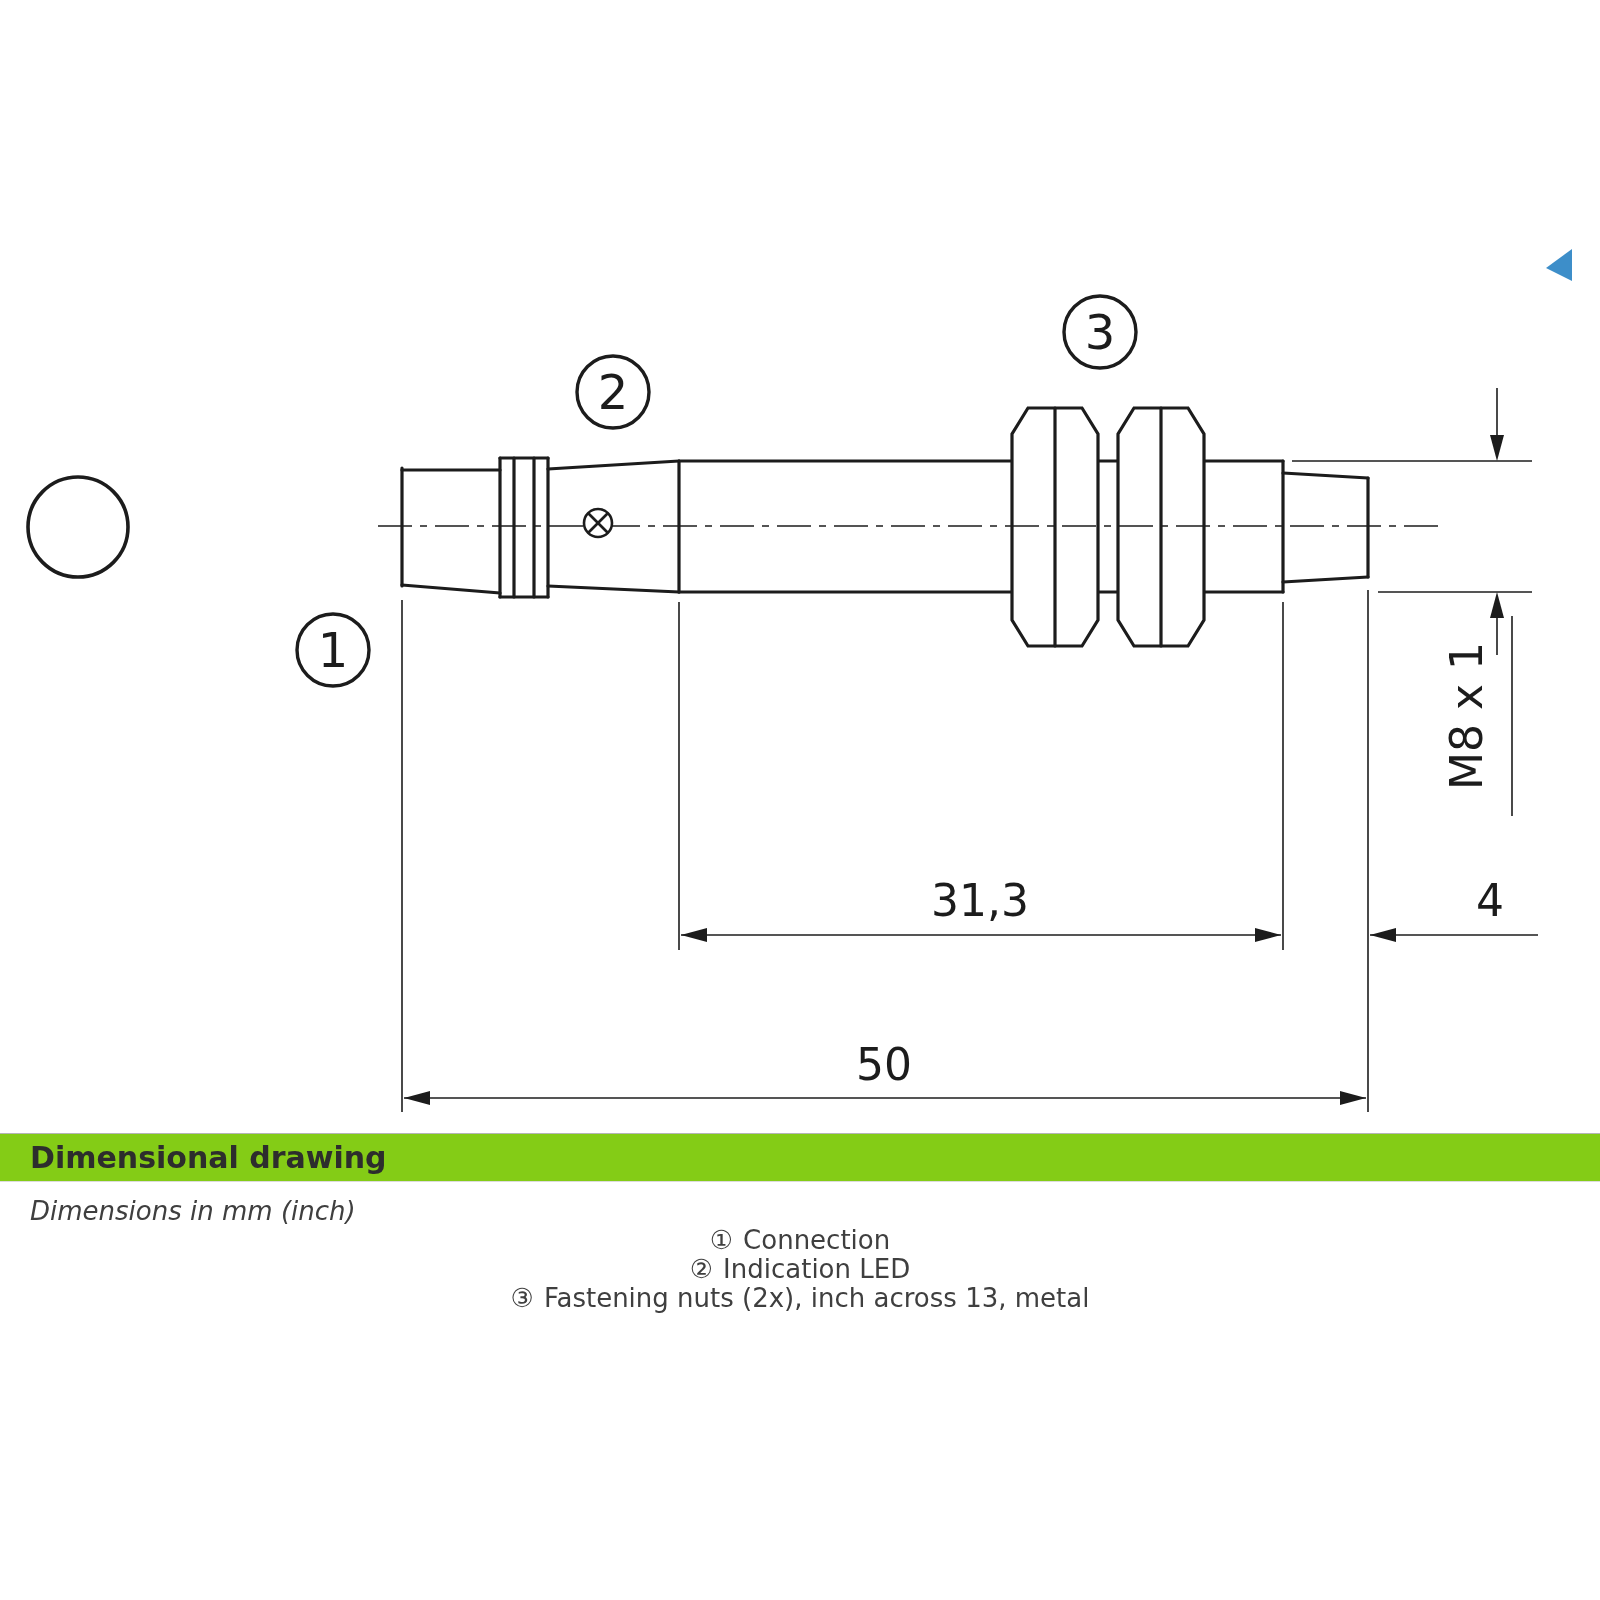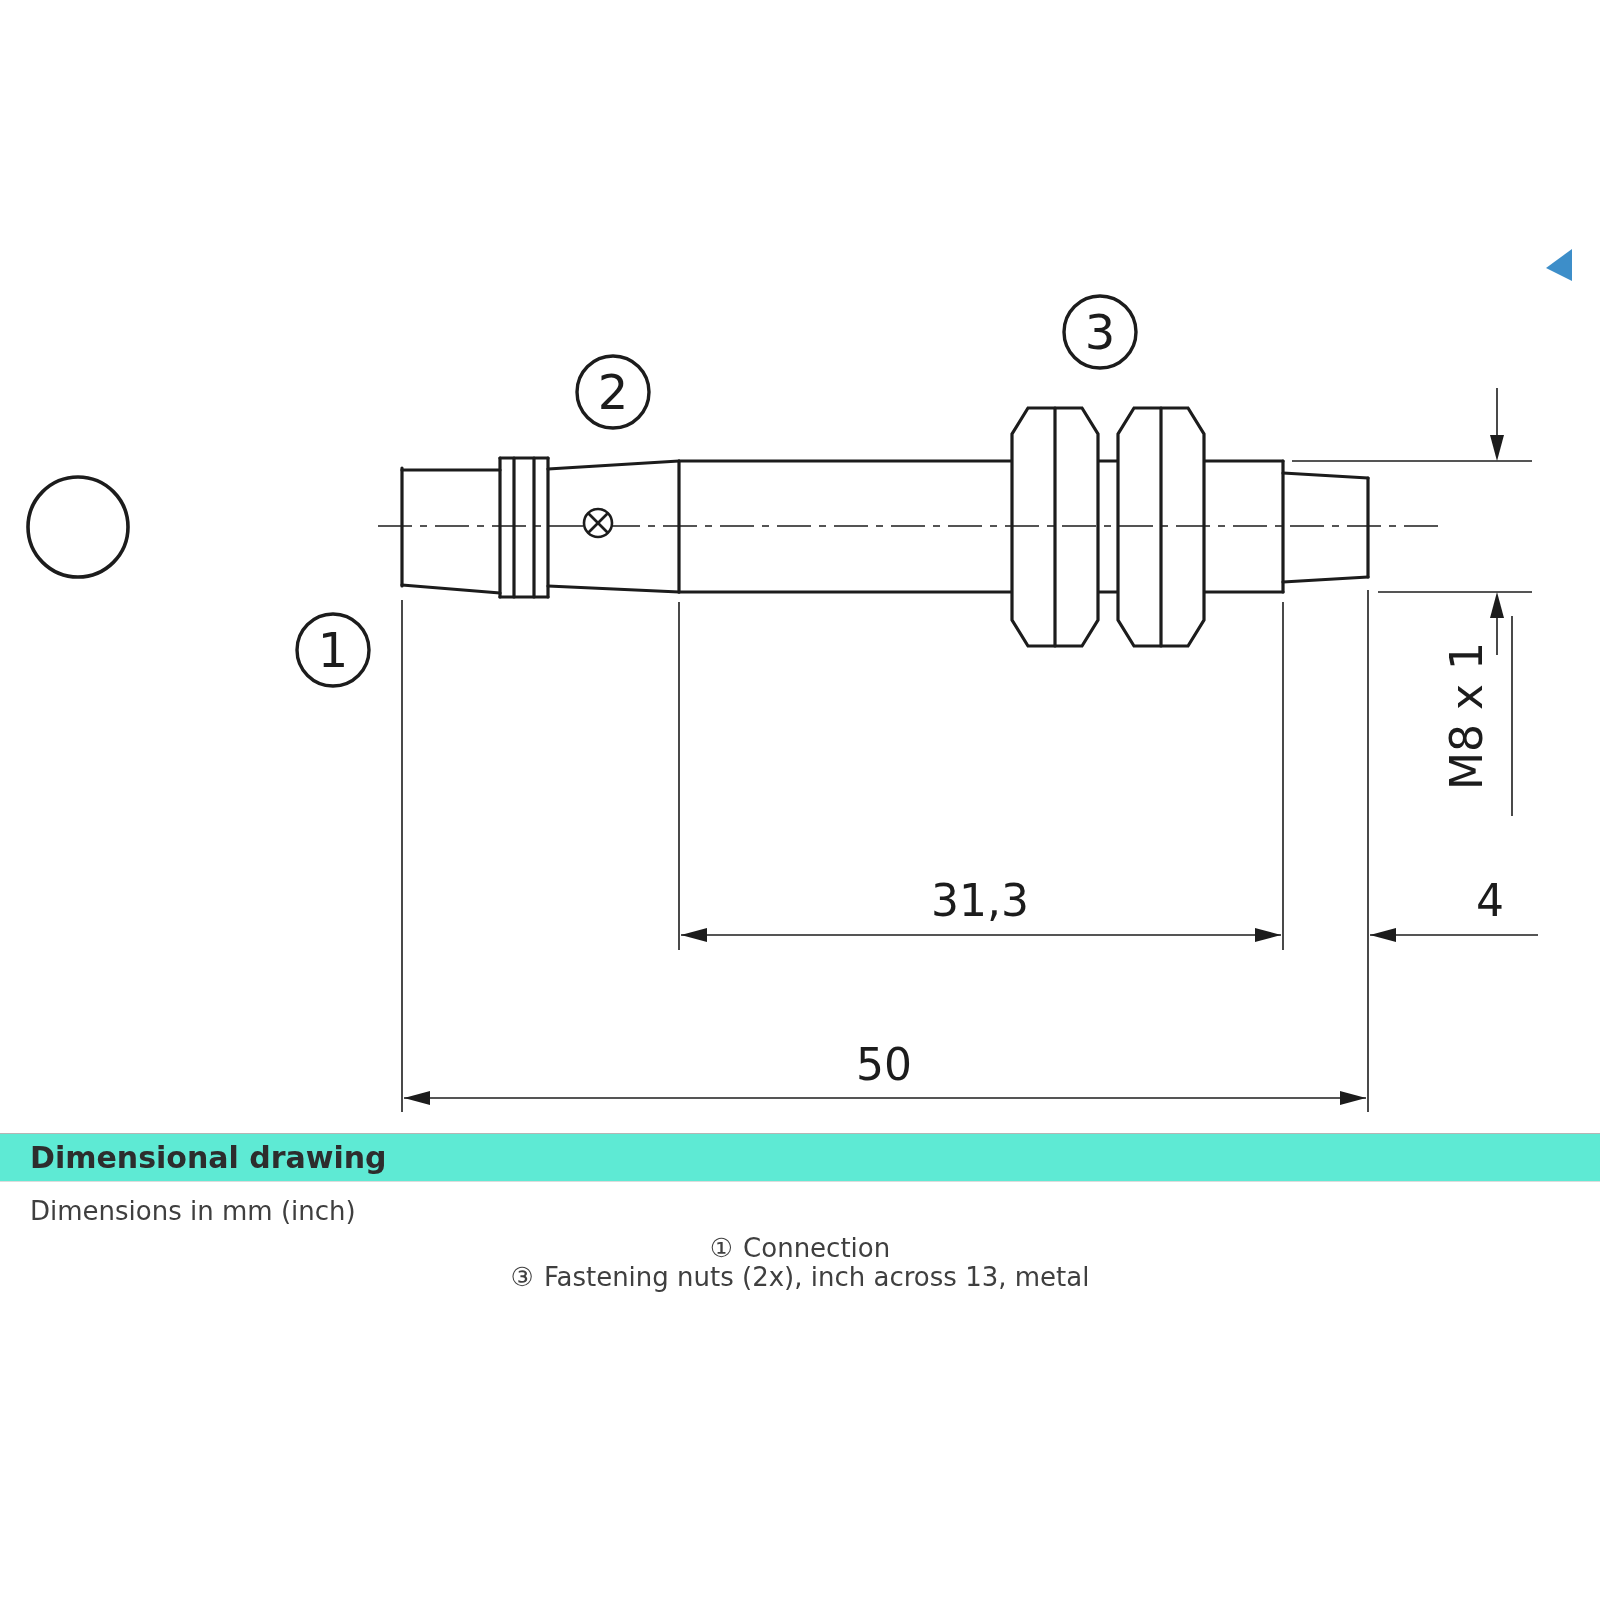--- a/index.html
+++ b/index.html
@@ -16,7 +16,7 @@
   svg text.dimtext { font-family:"DejaVu Sans", sans-serif; font-size:44px; fill:#1c1c1c; }
   svg text.callout-text { font-family:"DejaVu Sans", sans-serif; font-size:48px; fill:#1c1c1c; }
   .legend { position:absolute; top:1133px; left:0; width:1600px; height:467px; background:#ffffff; border-top:1px solid #b5b5b5; }
-  .legend-titlebar { height:48px; background:#5eead4; display:flex; align-items:center; padding:0 30px; border-bottom:1px solid #dcdcdc; }
+  .legend-titlebar { height:48px; background:#84cc16; display:flex; align-items:center; padding:0 30px; border-bottom:1px solid #dcdcdc; }
   .legend-titlebar span { font-size:30px; font-weight:700; color:#2d2d2d; }
   .legend-body { padding:14px 30px 0 30px; color:#3f3f3f; font-size:26px; }
   .legend-note { margin-bottom:8px; line-height:30px; }

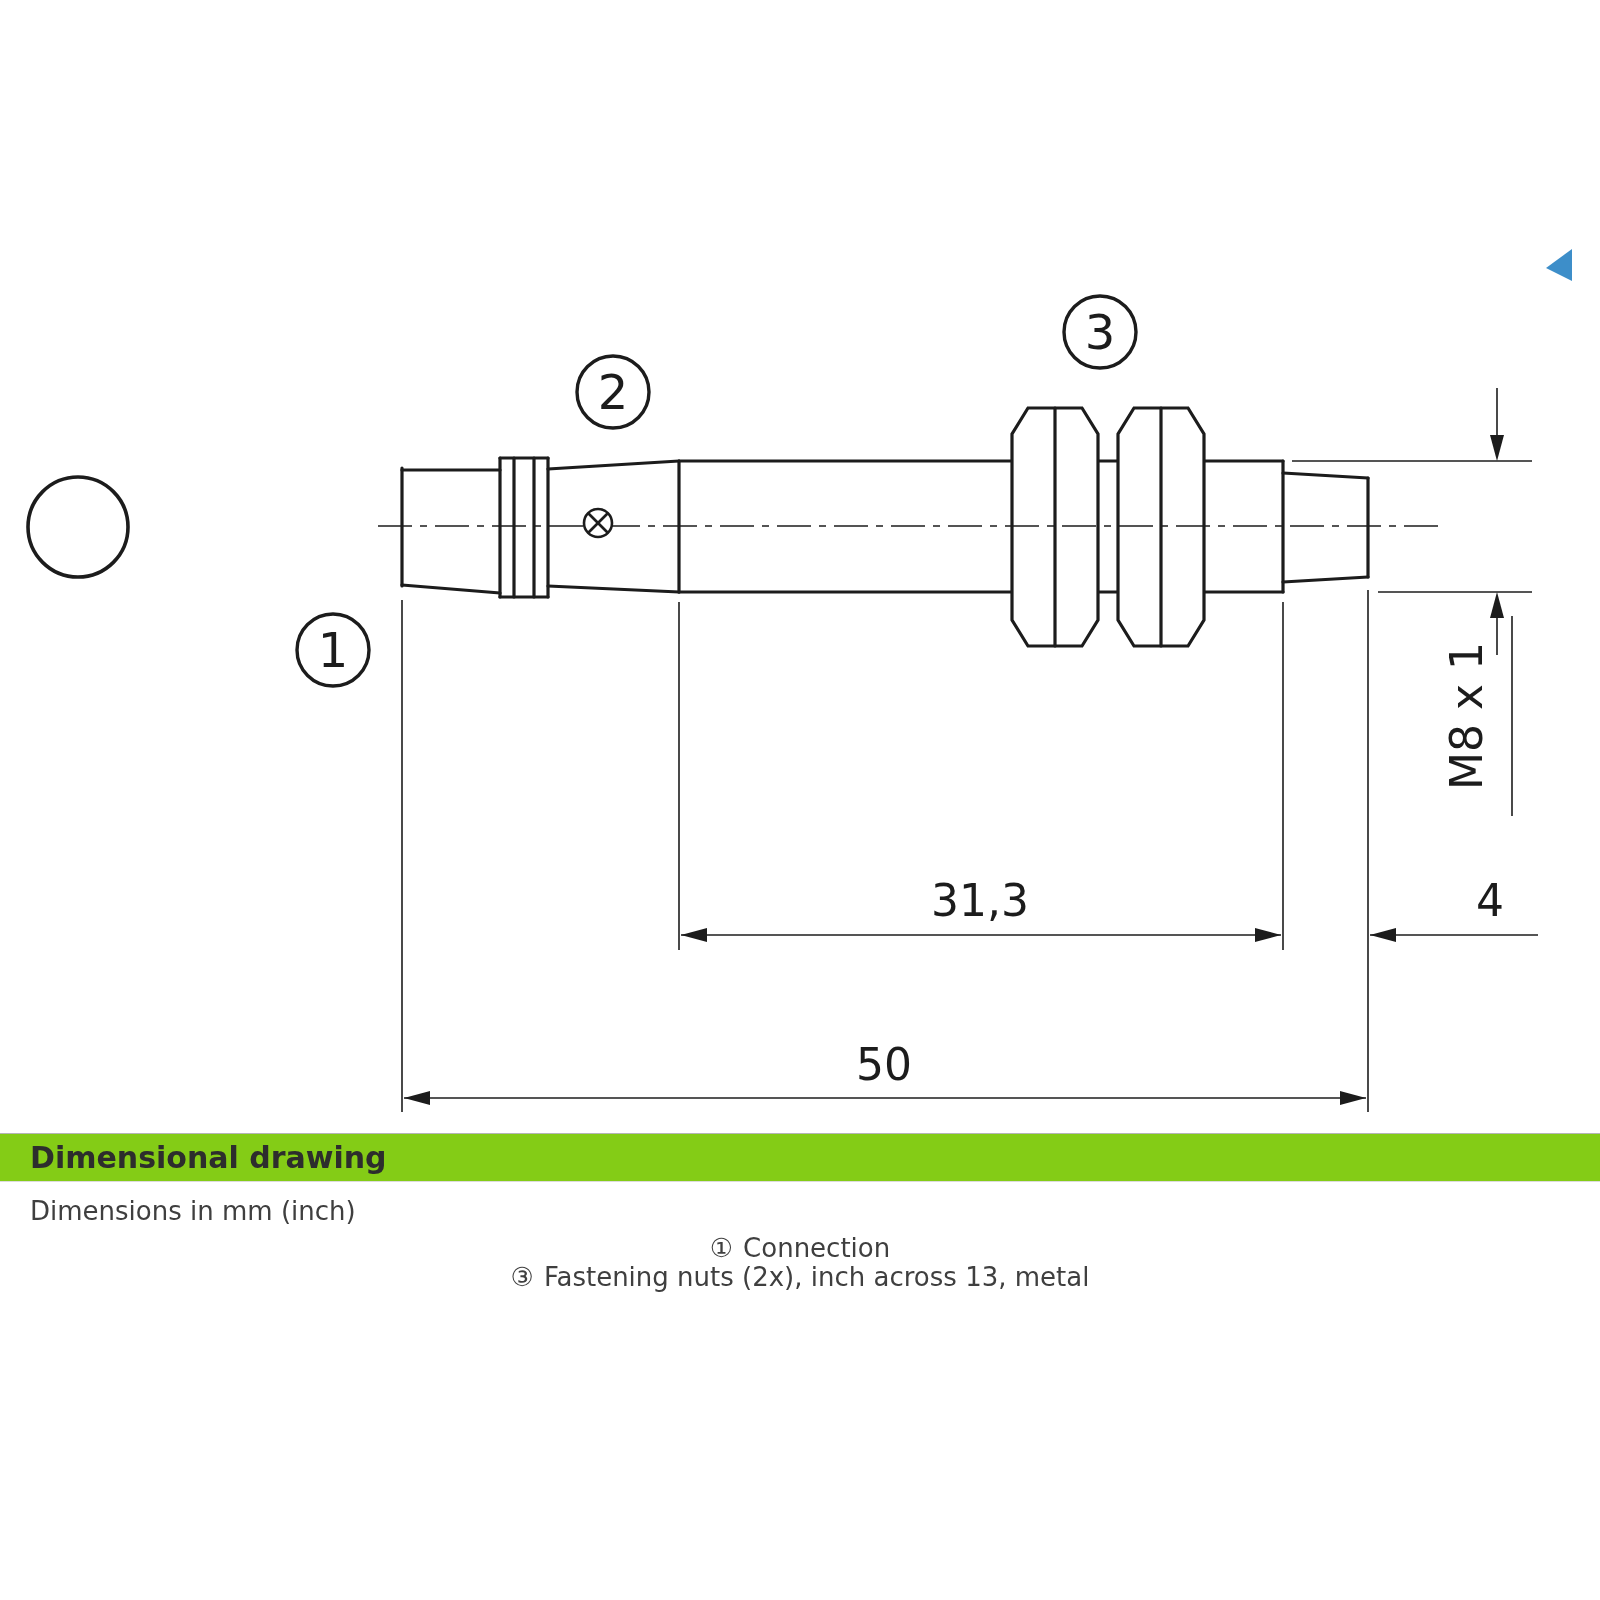--- a/index.html
+++ b/index.html
@@ -19,7 +19,7 @@
   .legend-titlebar { height:48px; background:#84cc16; display:flex; align-items:center; padding:0 30px; border-bottom:1px solid #dcdcdc; }
   .legend-titlebar span { font-size:30px; font-weight:700; color:#2d2d2d; }
   .legend-body { padding:14px 30px 0 30px; color:#3f3f3f; font-size:26px; }
-  .legend-note { margin-bottom:8px; line-height:30px; }
+  .legend-note { line-height:30px;font-style:italic; }
   .legend-item { line-height:29px;text-align:center; }
   .legend-item .marker { margin-right:10px; }
 </style>

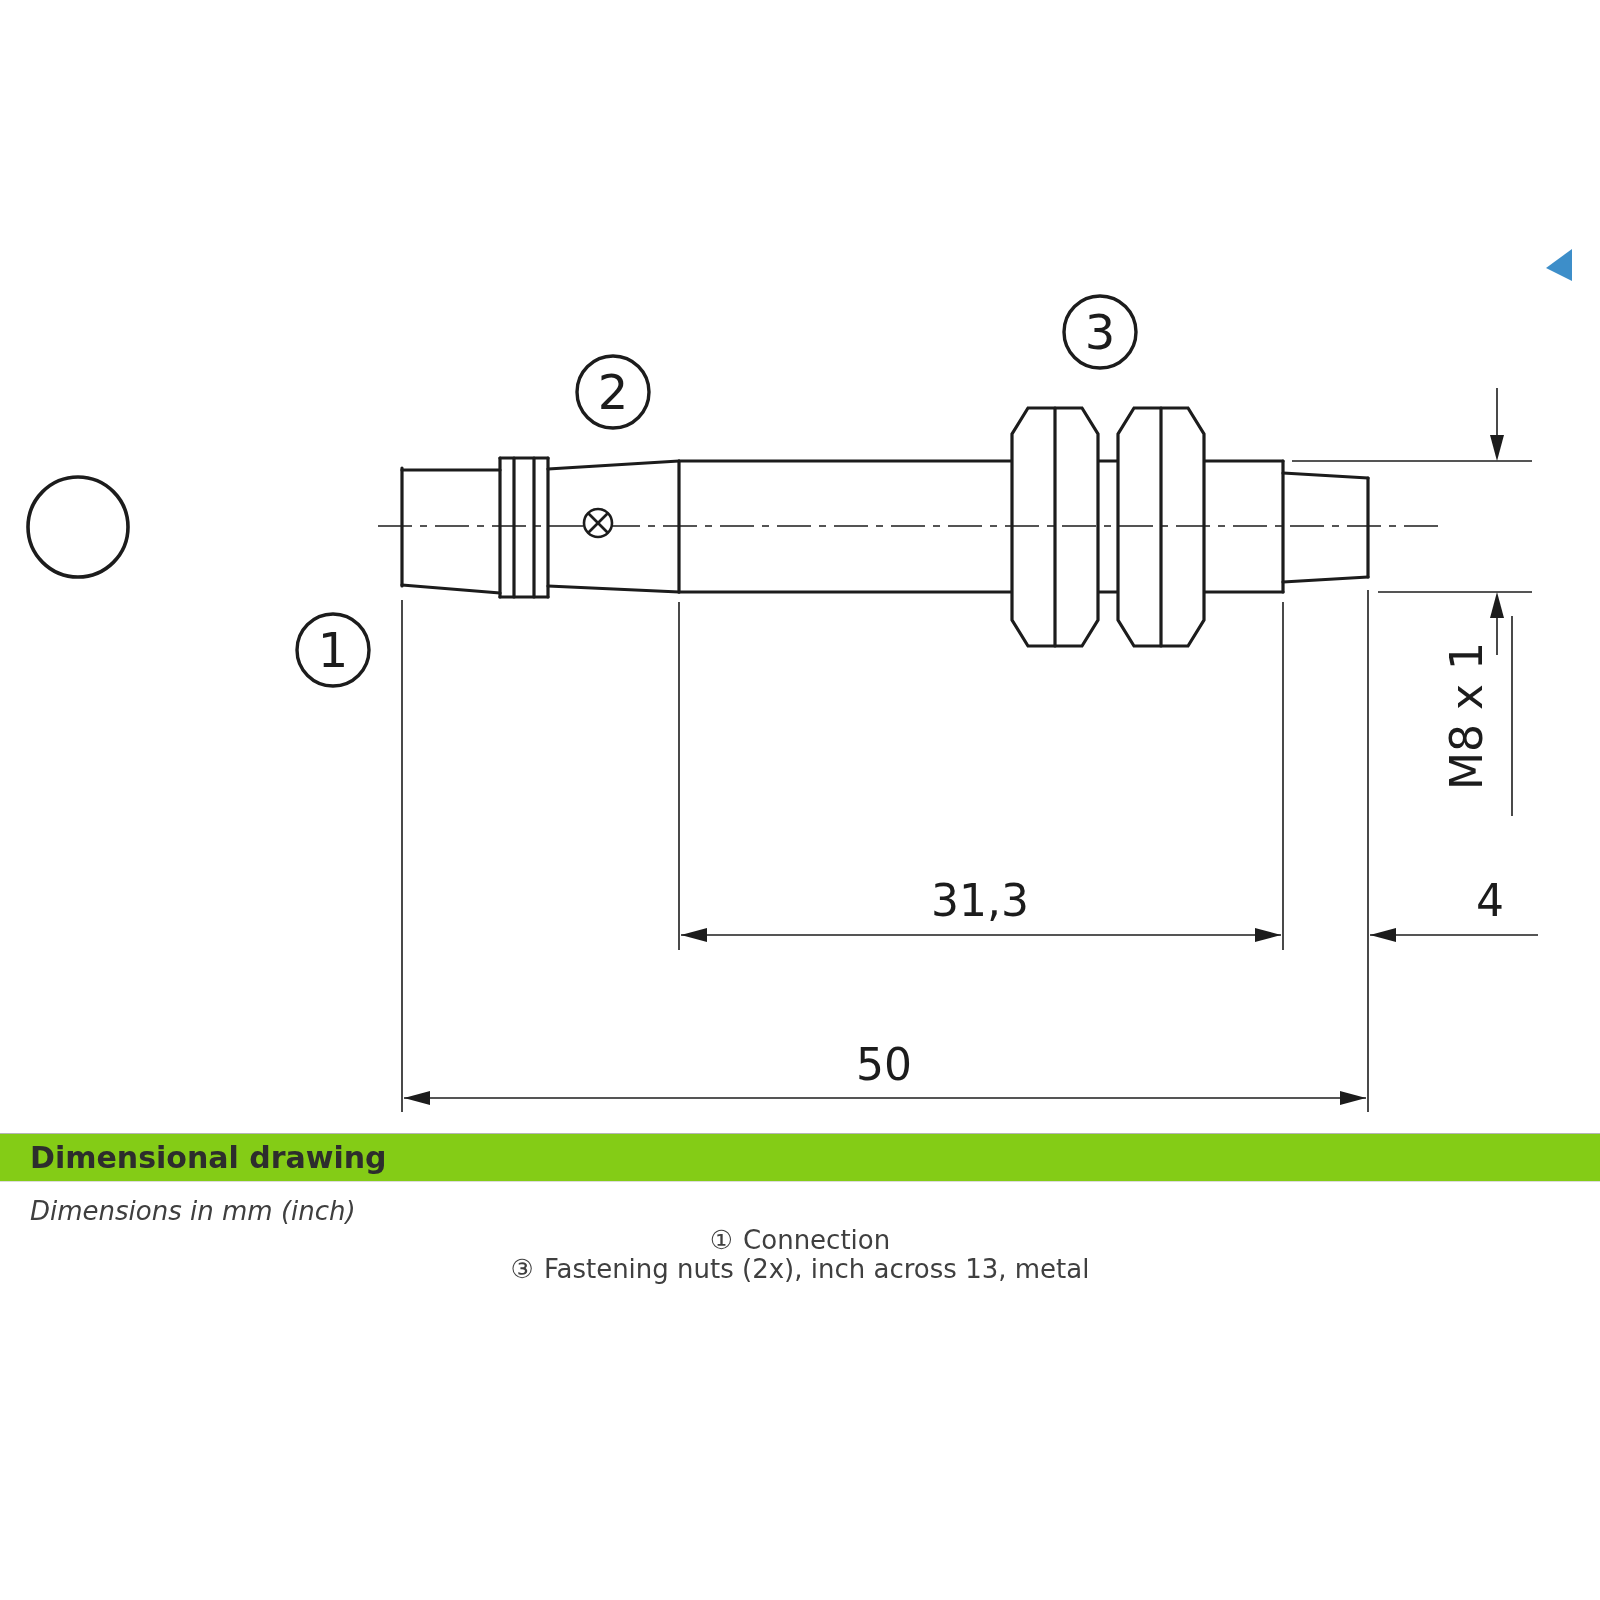--- a/index.html
+++ b/index.html
@@ -148,6 +148,9 @@
         <span class="marker">①</span><span>Connection</span>
       </div>
       <div class="legend-item">
+        <span class="marker">②</span><span>Indication LED</span>
+      </div>
+      <div class="legend-item">
         <span class="marker">③</span><span>Fastening nuts (2x), inch across 13, metal</span>
       </div>
     </div>

